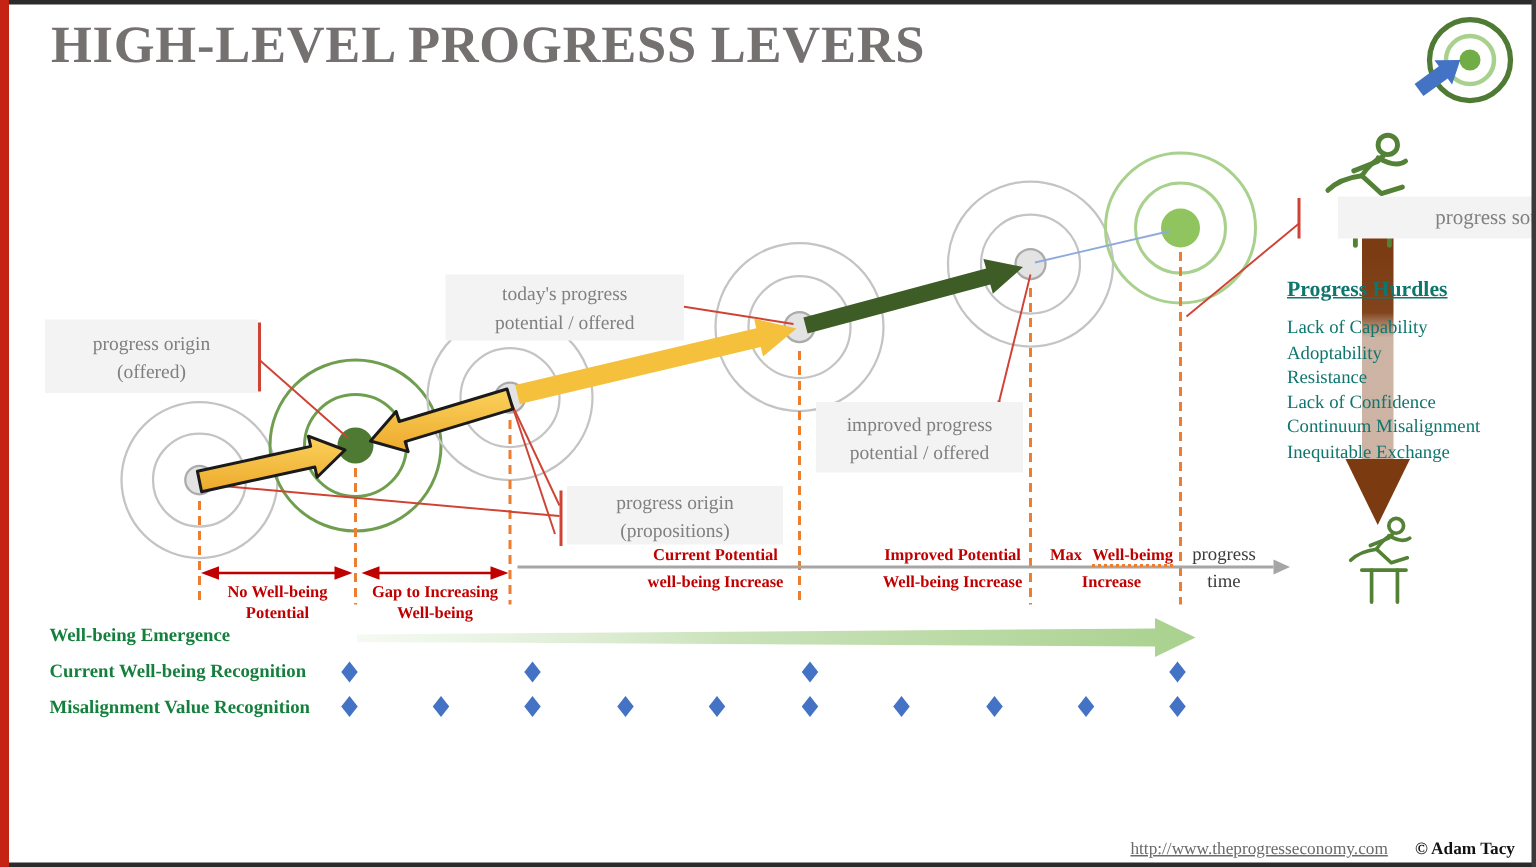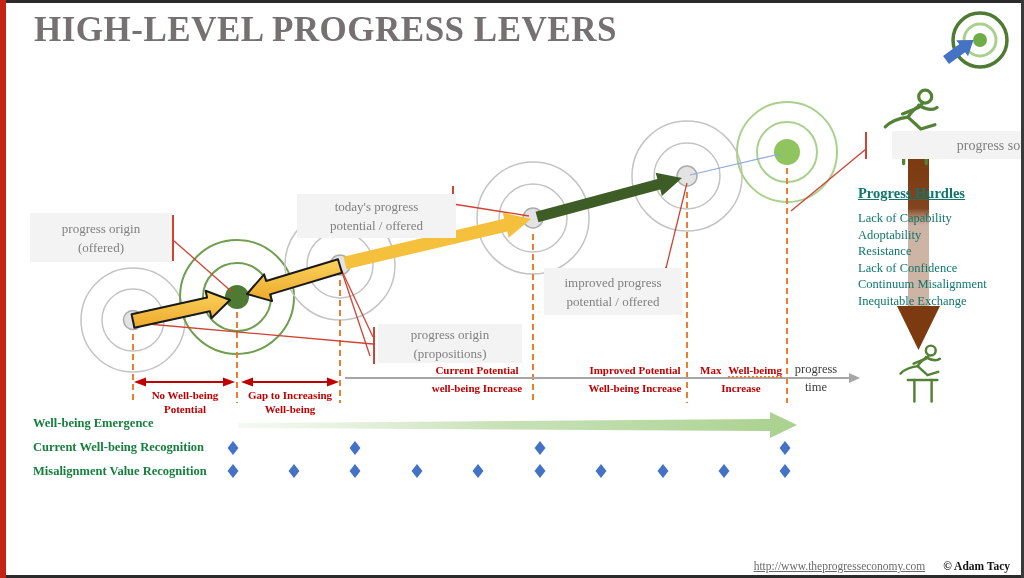--- a/index.html
+++ b/index.html
@@ -22,7 +22,7 @@
     text-align:center;z-index:2;display:flex;flex-direction:column;justify-content:center;
   }
   .co-seeker{left:30px;top:213px;width:142px;height:49px;}
-  .co-today{left:297px;top:194px;width:159px;height:44px;}
+  .co-today{left:297px;top:183px;width:159px;height:44px;}
   .co-propositions{left:378px;top:324px;width:144px;height:39px;}
   .co-improved{left:544px;top:268px;width:138px;height:47px;}
   .co-sought{left:892px;top:131px;width:146px;height:28px;font-size:14px;padding-left:36px;}

